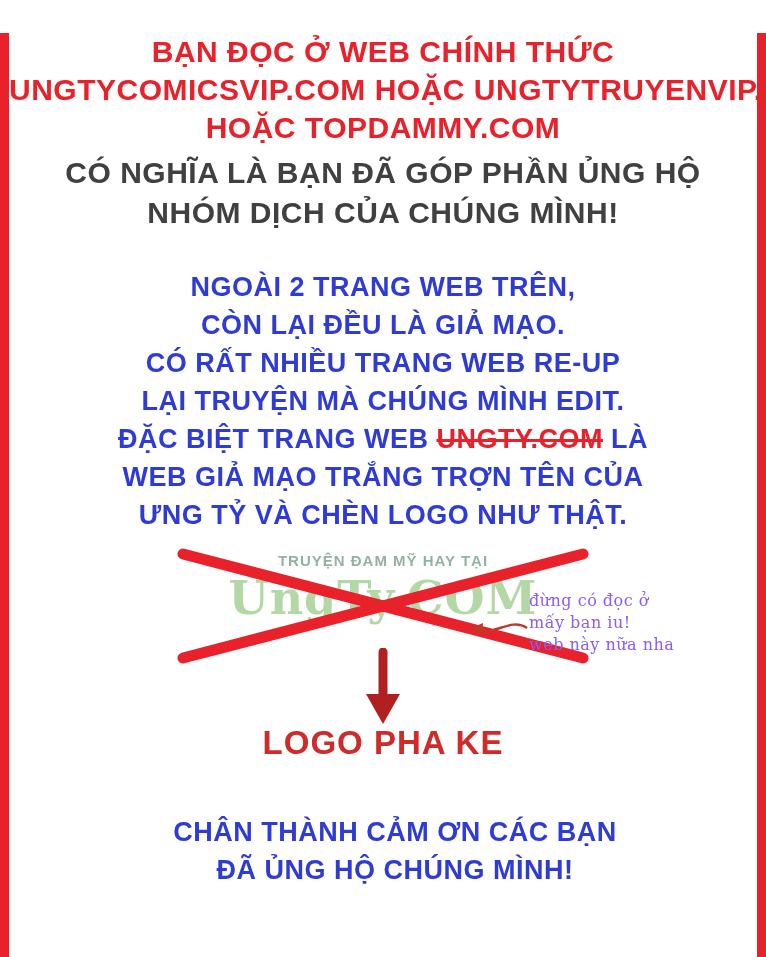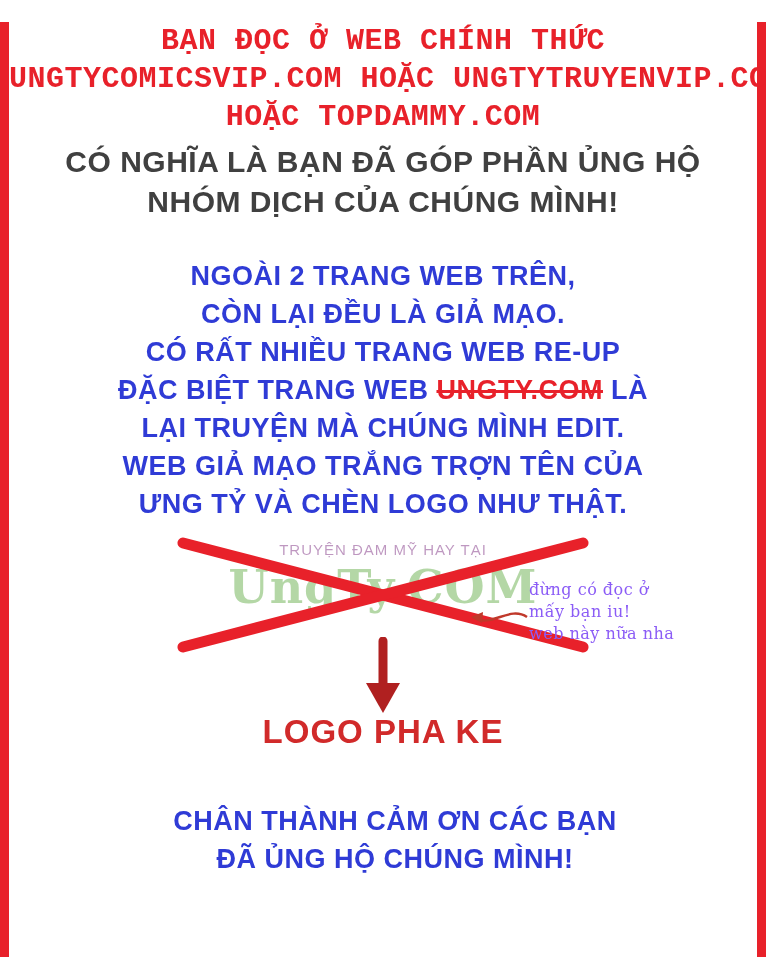--- a/index.html
+++ b/index.html
@@ -35,11 +35,10 @@
 
   
   .hdr {
-    margin-top: 22px;
+    margin-top: 33px;
     color: #e8212a;
     font-weight: bold;
     text-transform: uppercase;
-    font-family: Liberation Mono, monospace;
   }
   .hdr .l1 { font-size: 30px; line-height: 38px; }
   .hdr .l2 { font-size: 30px; line-height: 38px; }

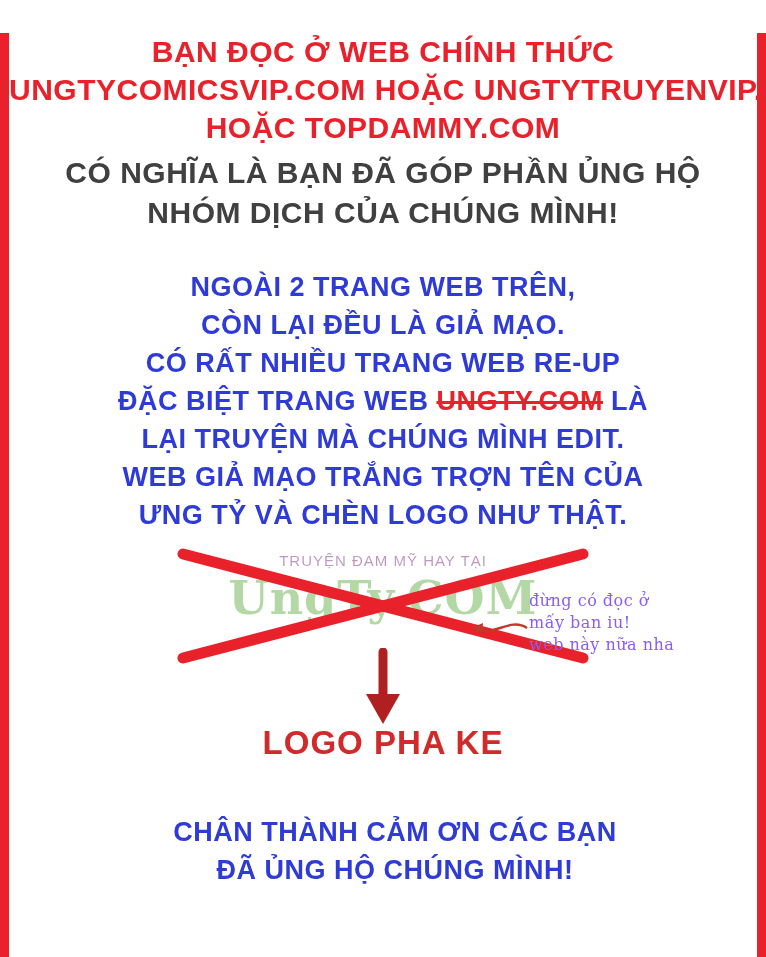--- a/index.html
+++ b/index.html
@@ -185,8 +185,8 @@
 
   <div class="block para para-2">
     <span class="line">Có rất nhiều trang web re-up</span>
+    <span class="line">lại truyện mà chúng mình edit.</span>
     <span class="line"><span>Đặc biệt trang web </span><span class="strike">ungty.com</span><span> là</span></span>
-    <span class="line">lại truyện mà chúng mình edit.</span>
     <span class="line">web giả mạo trắng trợn tên của</span>
     <span class="line">ưng tỷ và chèn logo như thật.</span>
   </div>

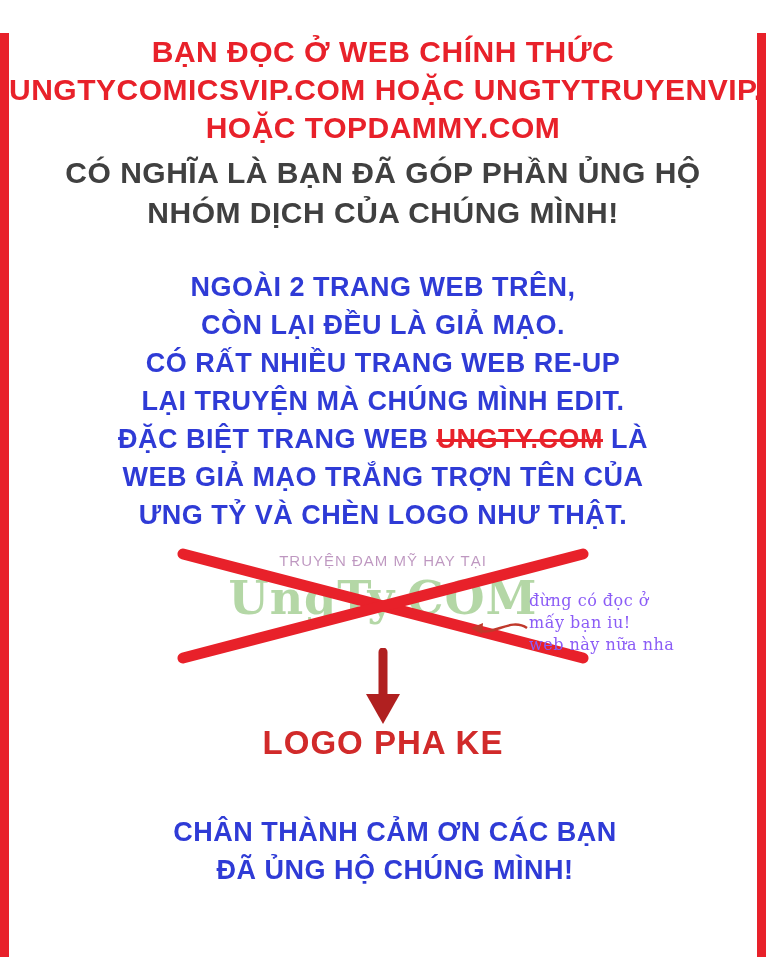--- a/index.html
+++ b/index.html
@@ -89,9 +89,9 @@
   .fake-logo .small {
     display: block;
     font-size: 15px;
-    color: #701a75;
+    color: #14532d;
     letter-spacing: 1px;
-    font-weight: normal;
+    font-weight: bold;
     text-transform: uppercase;
     text-align: center;
   }

